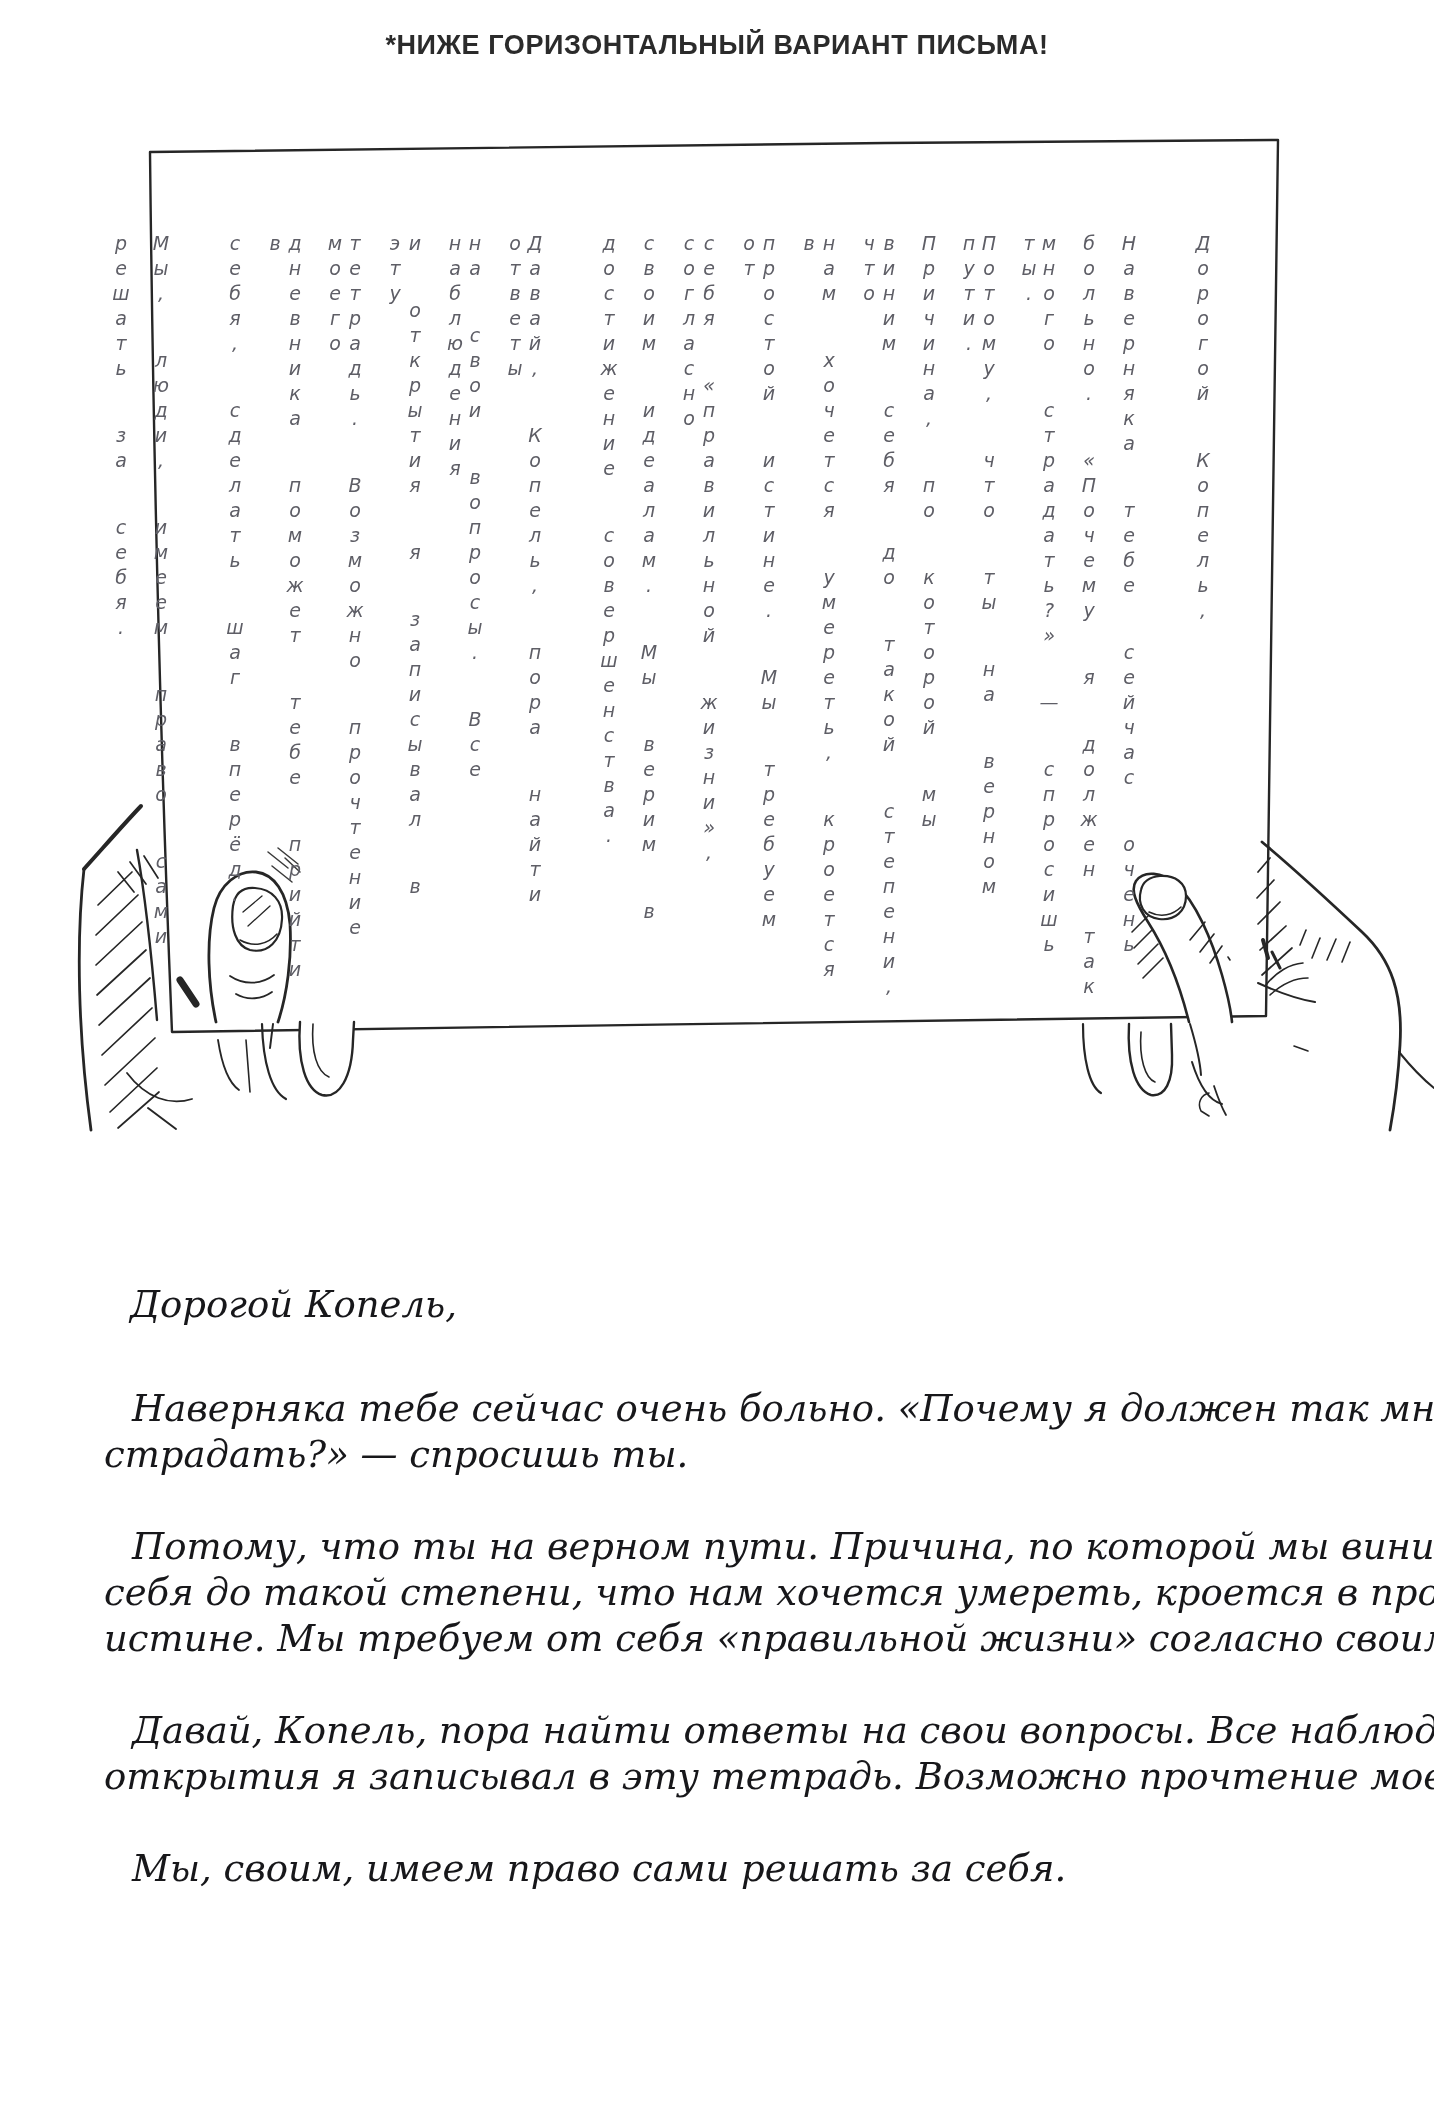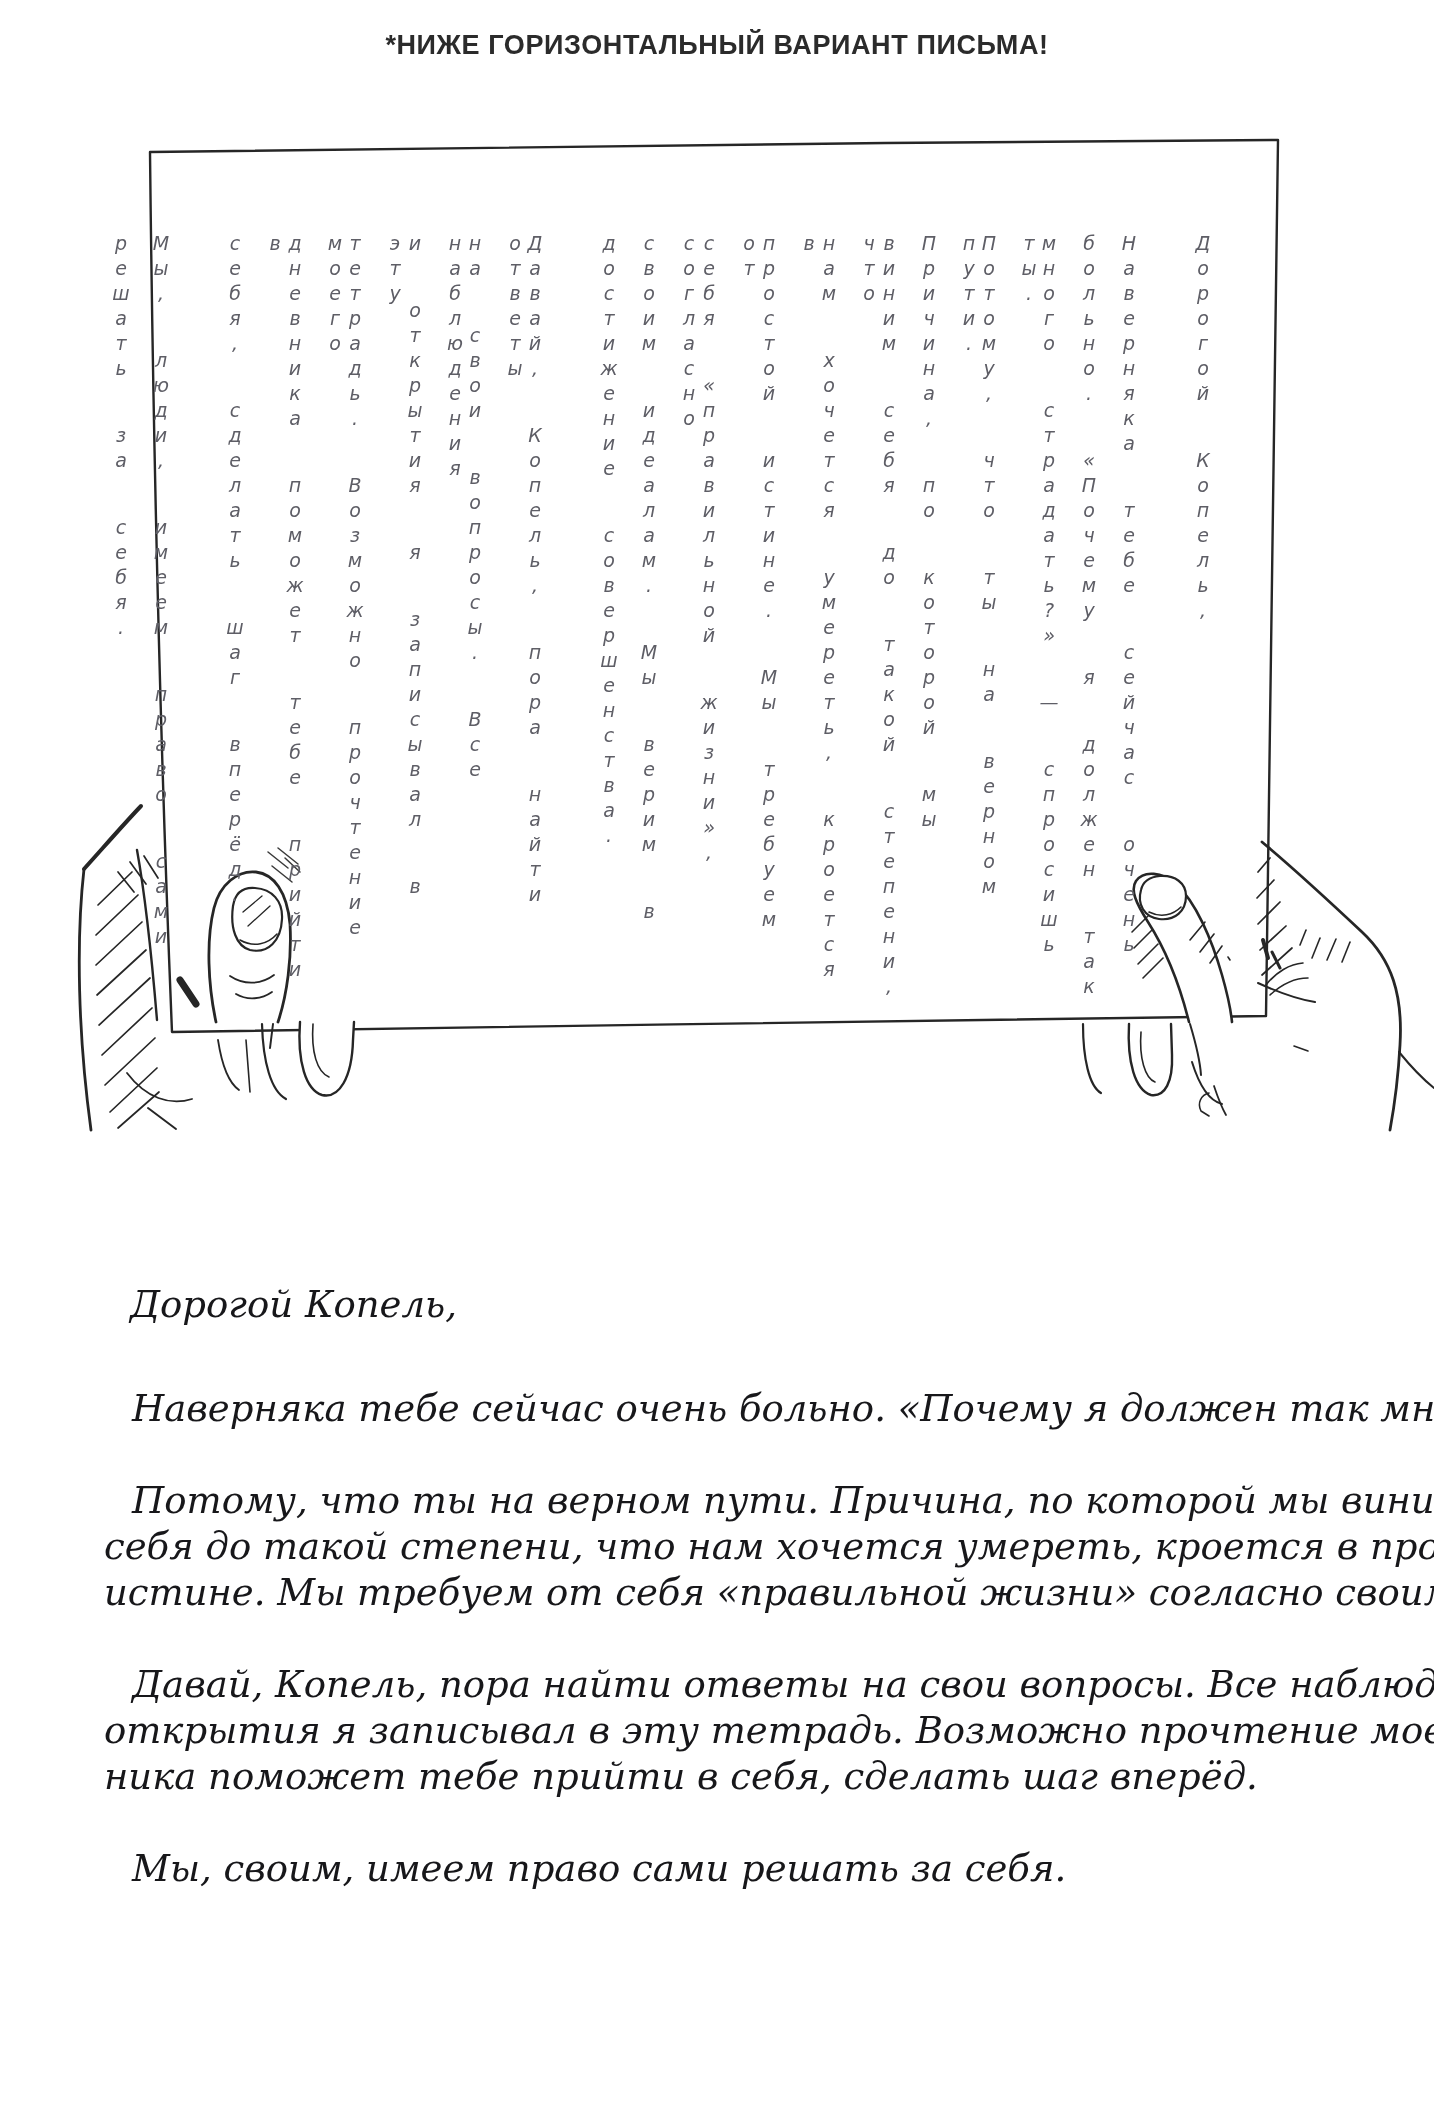--- a/index.html
+++ b/index.html
@@ -176,6 +176,7 @@
 
   <div class="para">
     <div class="t-line indent">Наверняка тебе сейчас очень больно. «Почему я должен так много</div>
+    <div class="t-line">страдать?» — спросишь ты.</div>
   </div>
 
   <div class="para">

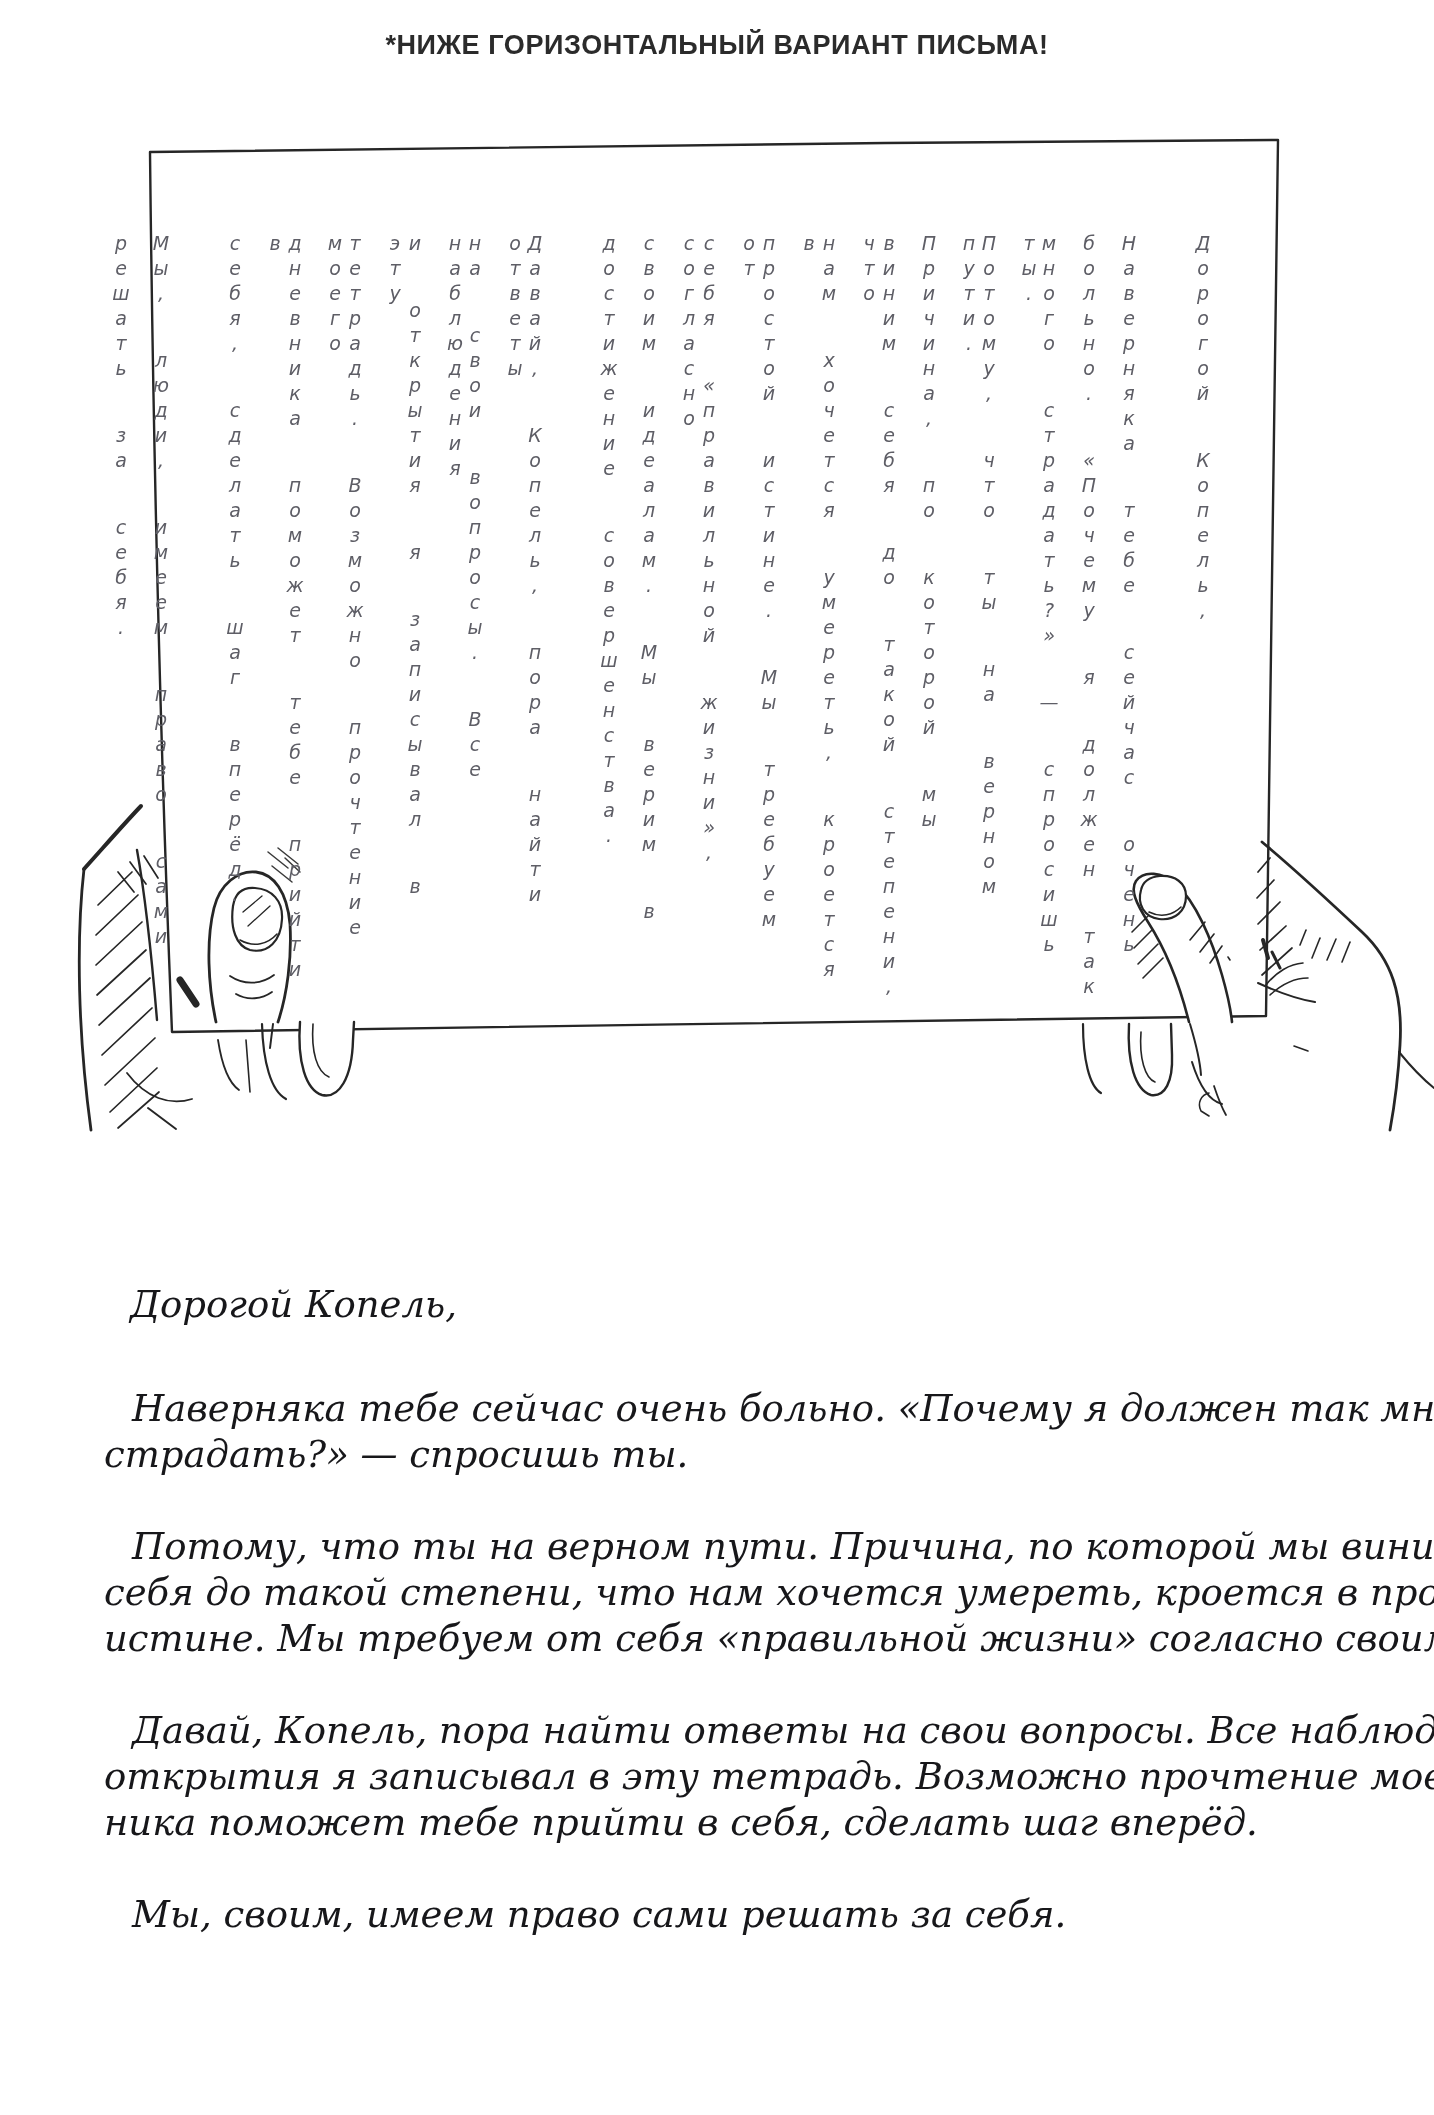--- a/index.html
+++ b/index.html
@@ -188,7 +188,6 @@
   <div class="para">
     <div class="t-line indent">Давай, Копель, пора найти ответы на свои вопросы. Все наблюдения и</div>
     <div class="t-line">открытия я записывал в эту тетрадь. Возможно прочтение моего днев-</div>
-    <div class="t-line">ника поможет тебе прийти в себя, сделать шаг вперёд.</div>
   </div>
 
   <div class="para">

